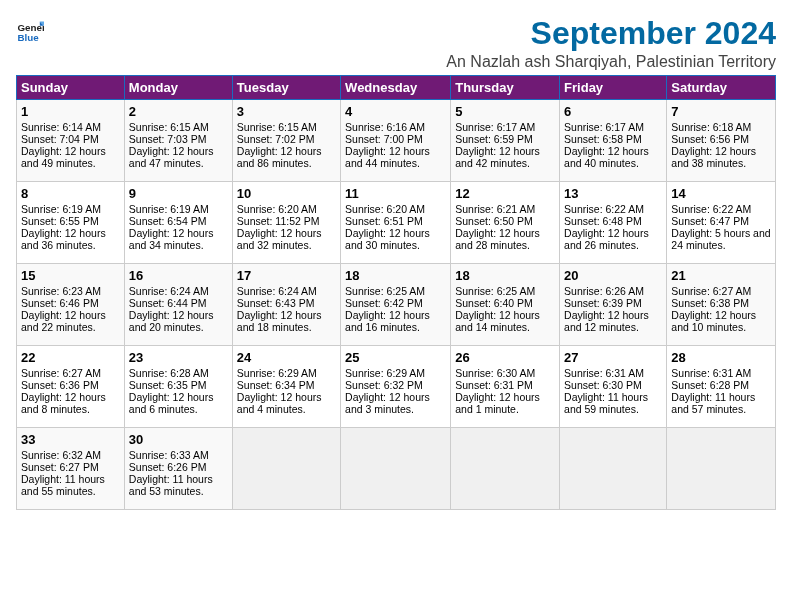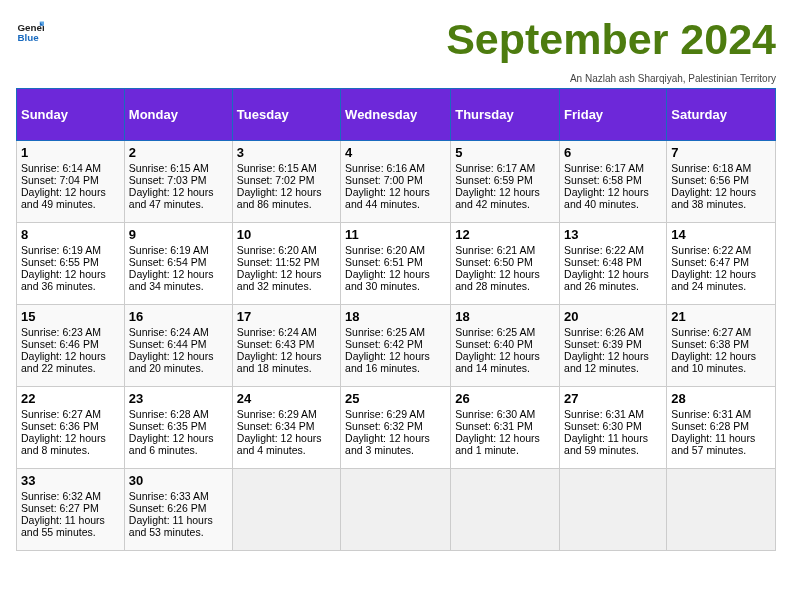--- a/index.html
+++ b/index.html
@@ -29,9 +29,9 @@
       text-align: right;
     }
     .month-title {
-      font-size: 43px;
+      font-size: 32px;
       font-weight: bold;
-      color: #4d7c0f;
+      color: #0369a1;
       line-height: 1.1;
     }
     .subtitle {

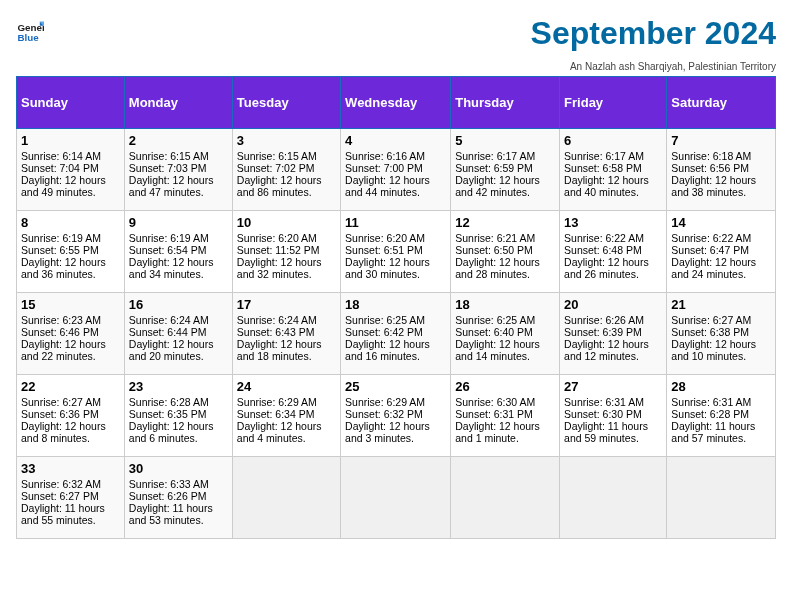--- a/index.html
+++ b/index.html
@@ -35,9 +35,9 @@
       line-height: 1.1;
     }
     .subtitle {
-      font-size: 10px;
+      font-size: 16px;
       color: #444;
-      margin-top: 10px;
+      margin-top: 2px;
     }
     table {
       width: 100%;

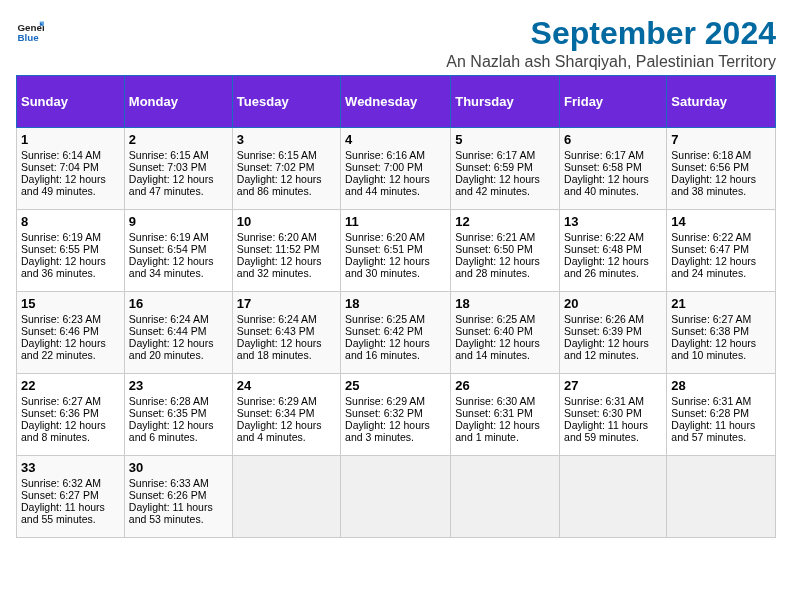--- a/index.html
+++ b/index.html
@@ -45,11 +45,11 @@
       font-size: 10.5px;
     }
     thead th {
-      background: #6d28d9;
+      background: #701a75;
       color: #fff;
       font-size: 13px;
       font-weight: bold;
-      padding: 18px 4px;
+      padding: 4px 4px;
       border: 1px solid #1a6bbf;
       text-align: left;
     }

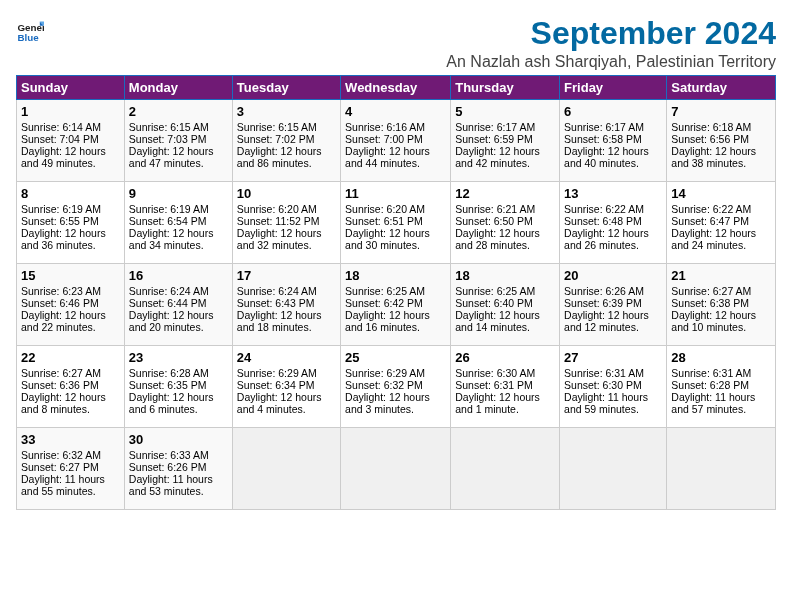--- a/index.html
+++ b/index.html
@@ -190,7 +190,7 @@
     <span class="day-num">14</span>
     <span>Sunrise: 6:22 AM</span><br>
     <span>Sunset: 6:47 PM</span><br>
-    <span>Daylight: 12 hours and 24 minutes.</span>
+    <span>Daylight: 5 hours and 24 minutes.</span>
   </td>
       </tr>
       <tr>

